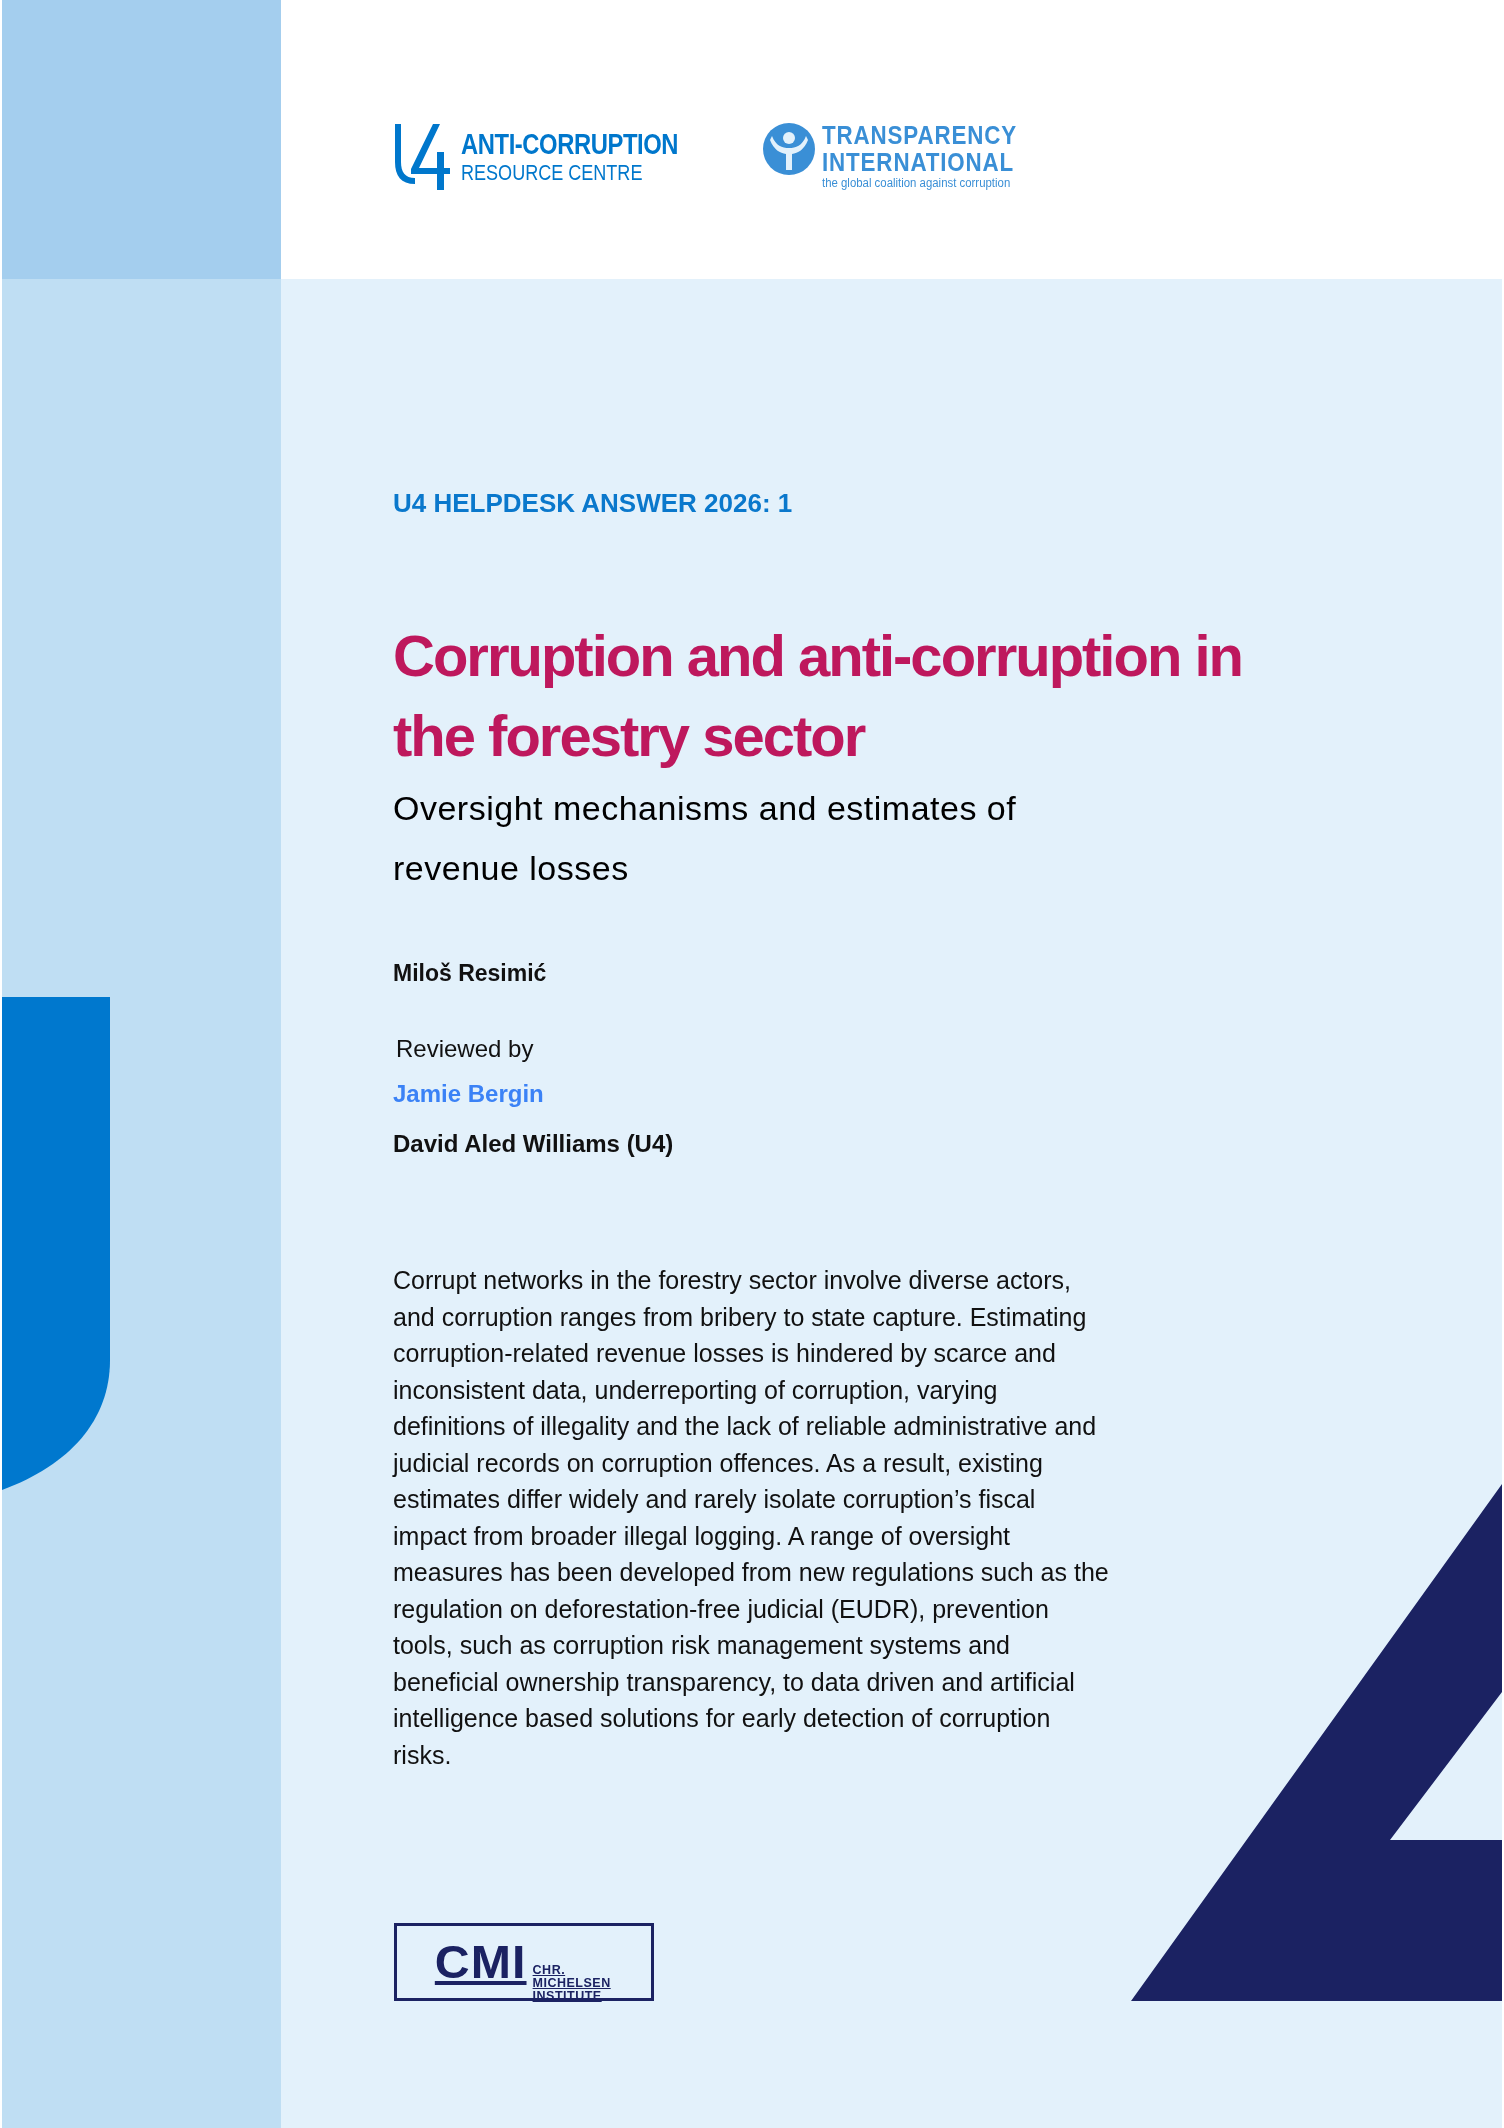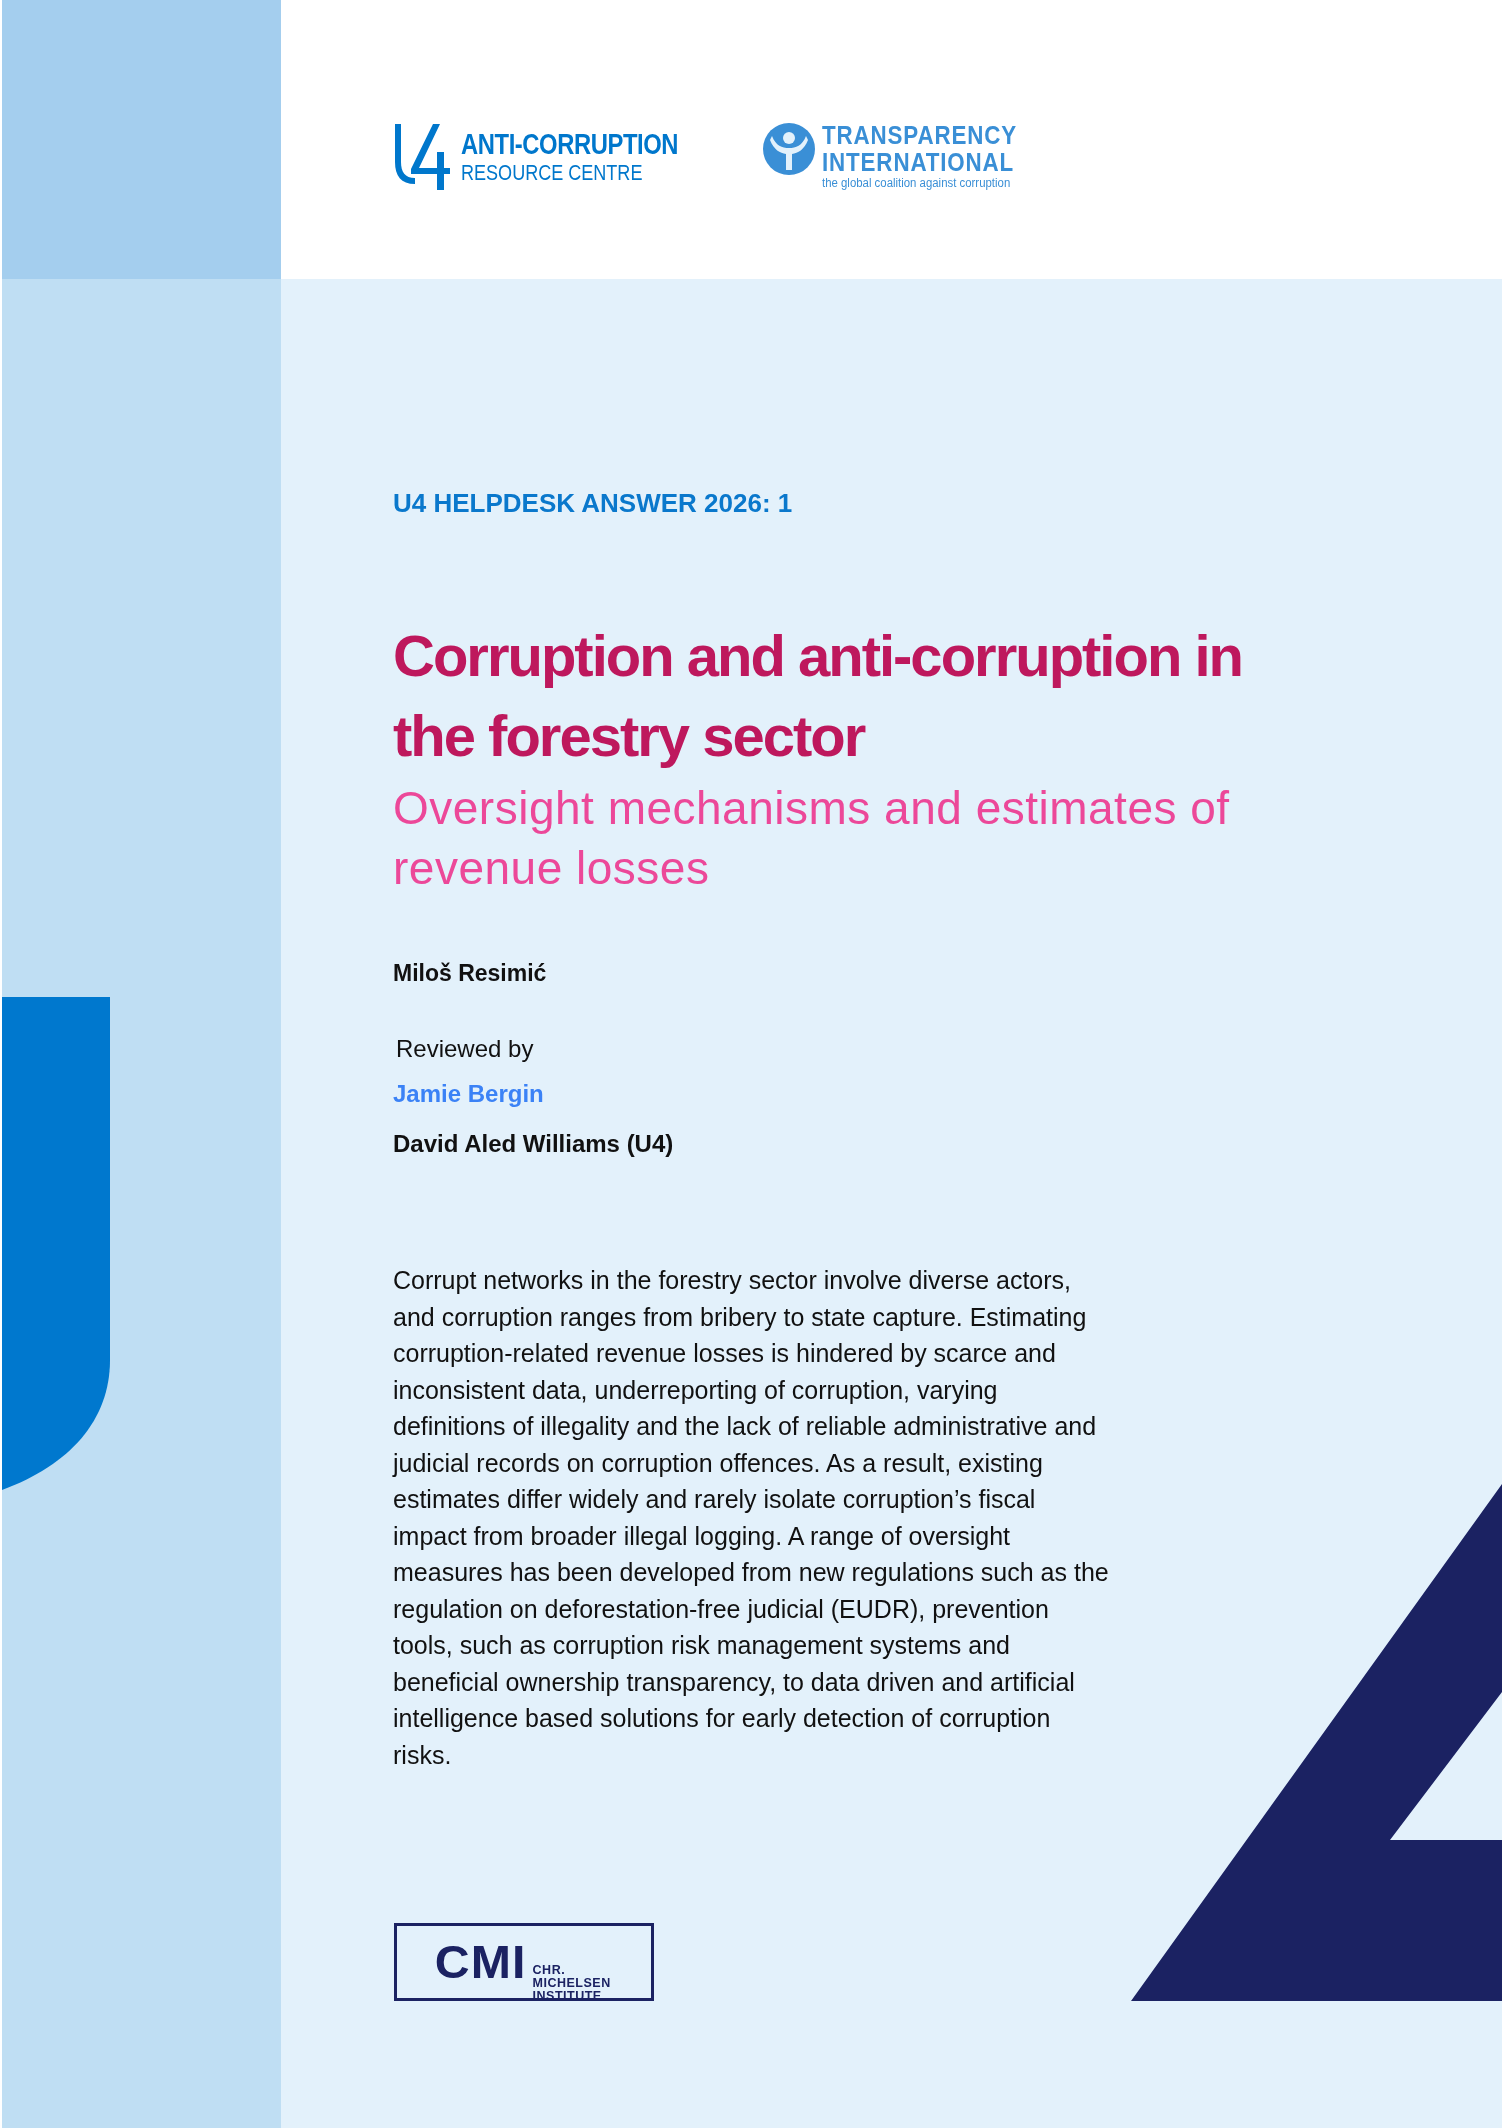--- a/index.html
+++ b/index.html
@@ -22,7 +22,7 @@
   .ti-text .l3{font-size:12px;margin-top:2px;transform:scaleX(0.95);transform-origin:left;white-space:nowrap;}
   .kicker{left:393px;top:488px;color:#0A78CC;font-weight:bold;font-size:26px;white-space:nowrap;}
   .title{left:393px;top:588px;color:#be185d;font-weight:bold;font-size:58px;line-height:80px;letter-spacing:-2px;width:1000px;margin-top:28px;}
-  .subtitle{left:393px;top:778px;color:#ec4899;font-size:46px;line-height:60px;letter-spacing:0.5px;width:1000px;}
+  .subtitle{left:393px;top:778px;color:#000000;font-size:34px;line-height:60px;letter-spacing:0.5px;width:1000px;}
   .title div,.subtitle div{white-space:nowrap;}
   .author{left:393px;top:960px;font-weight:bold;font-size:23px;color:#111;}
   .reviewed{left:396px;top:1035px;font-size:24px;color:#111;}

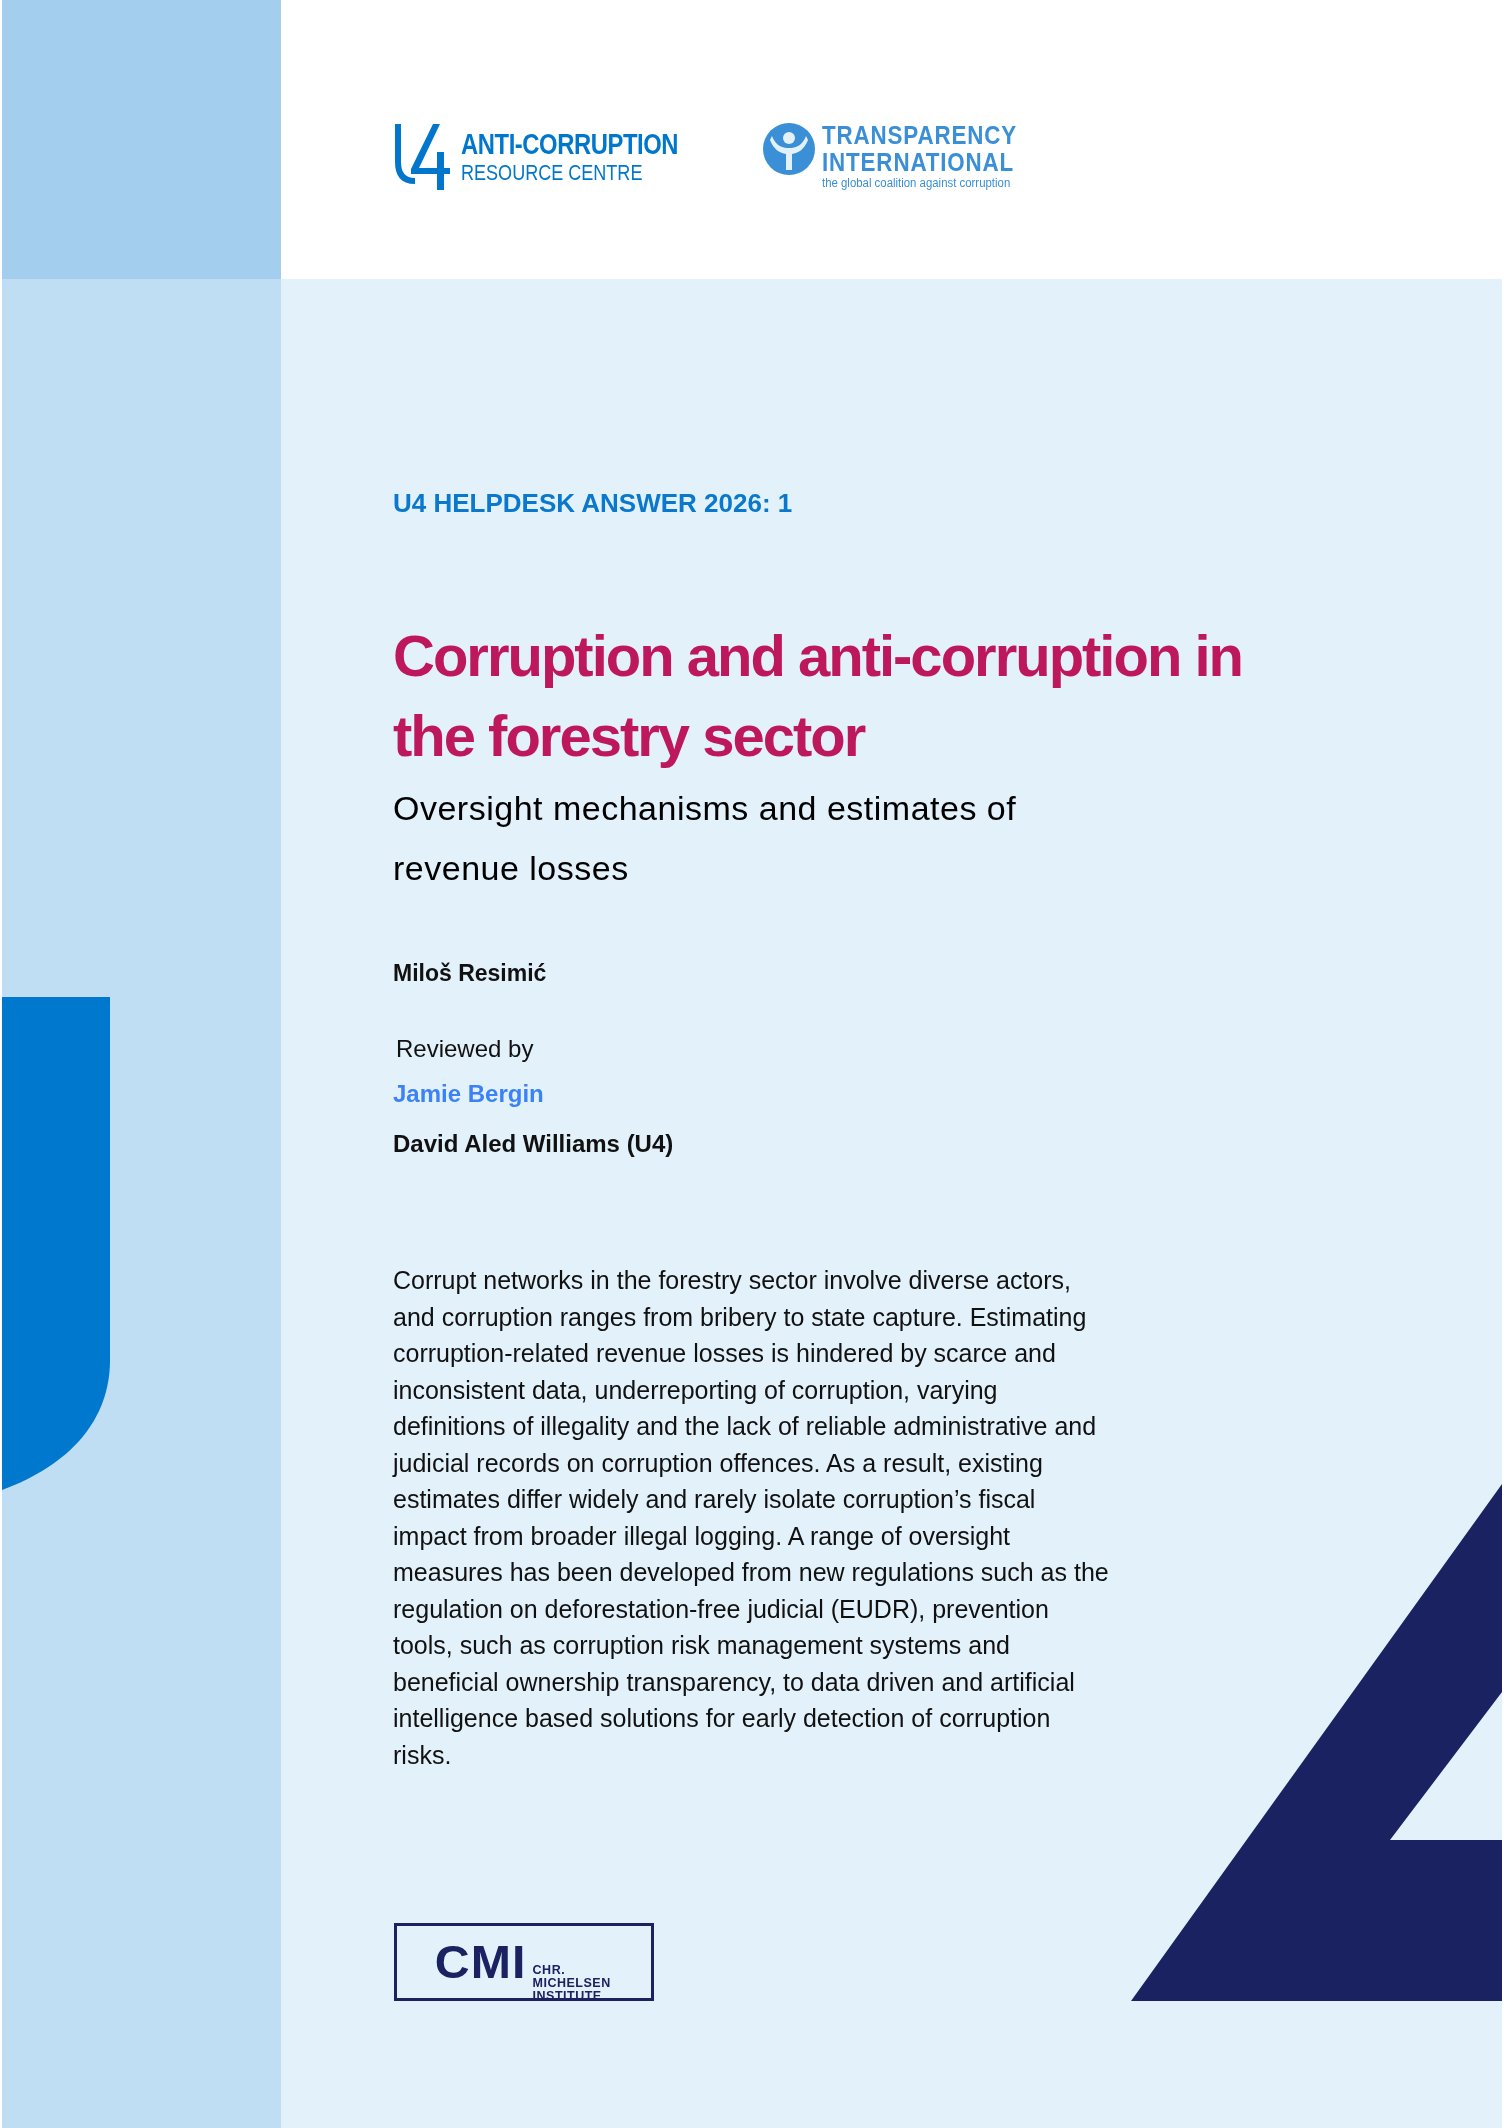--- a/index.html
+++ b/index.html
@@ -30,7 +30,7 @@
   .reviewer2{left:393px;top:1130px;font-weight:bold;font-size:24px;color:#111;}
   .abstract{left:393px;top:1262px;width:830px;font-size:25px;line-height:36.5px;color:#111;}
   .abstract div{white-space:nowrap;}
-  .cmi{left:394px;top:1923px;width:260px;height:78px;border:3px solid #1B2262;box-sizing:border-box;display:flex;align-items:center;justify-content:center;color:#1B2262;}
+  .cmi{left:394px;top:1923px;width:260px;height:78px;border:3px solid #1B2262;box-sizing:border-box;display:flex;align-items:center;justify-content:center;color:#1B2262;text-decoration:underline;}
   .cmi .big{font-size:46px;font-weight:bold;letter-spacing:1px;transform:scaleX(1.05);}
   .cmi .small{margin-left:8px;font-size:12.5px;font-weight:bold;line-height:13px;letter-spacing:0.5px;margin-top:43px;}
 </style>

